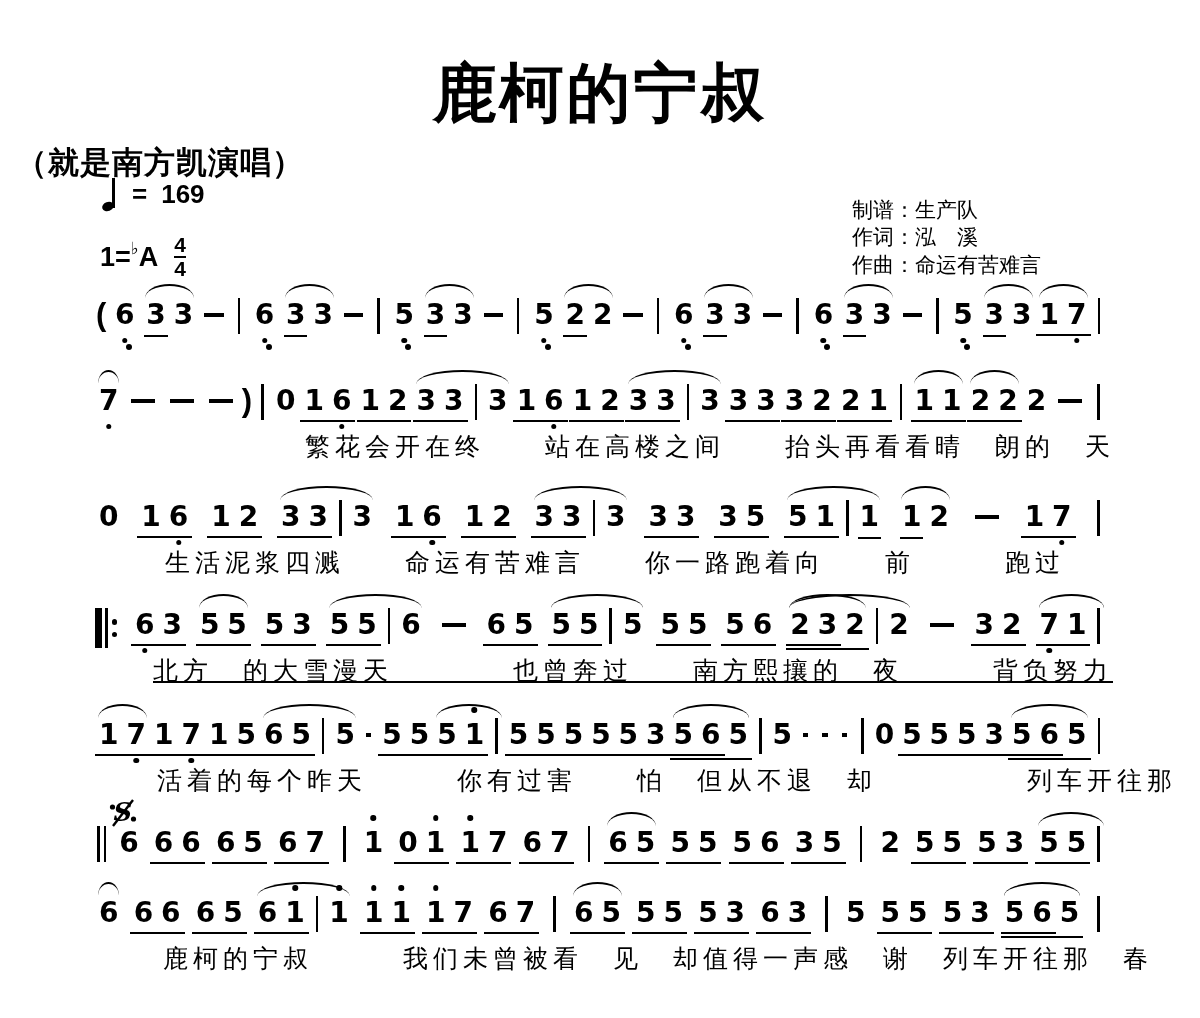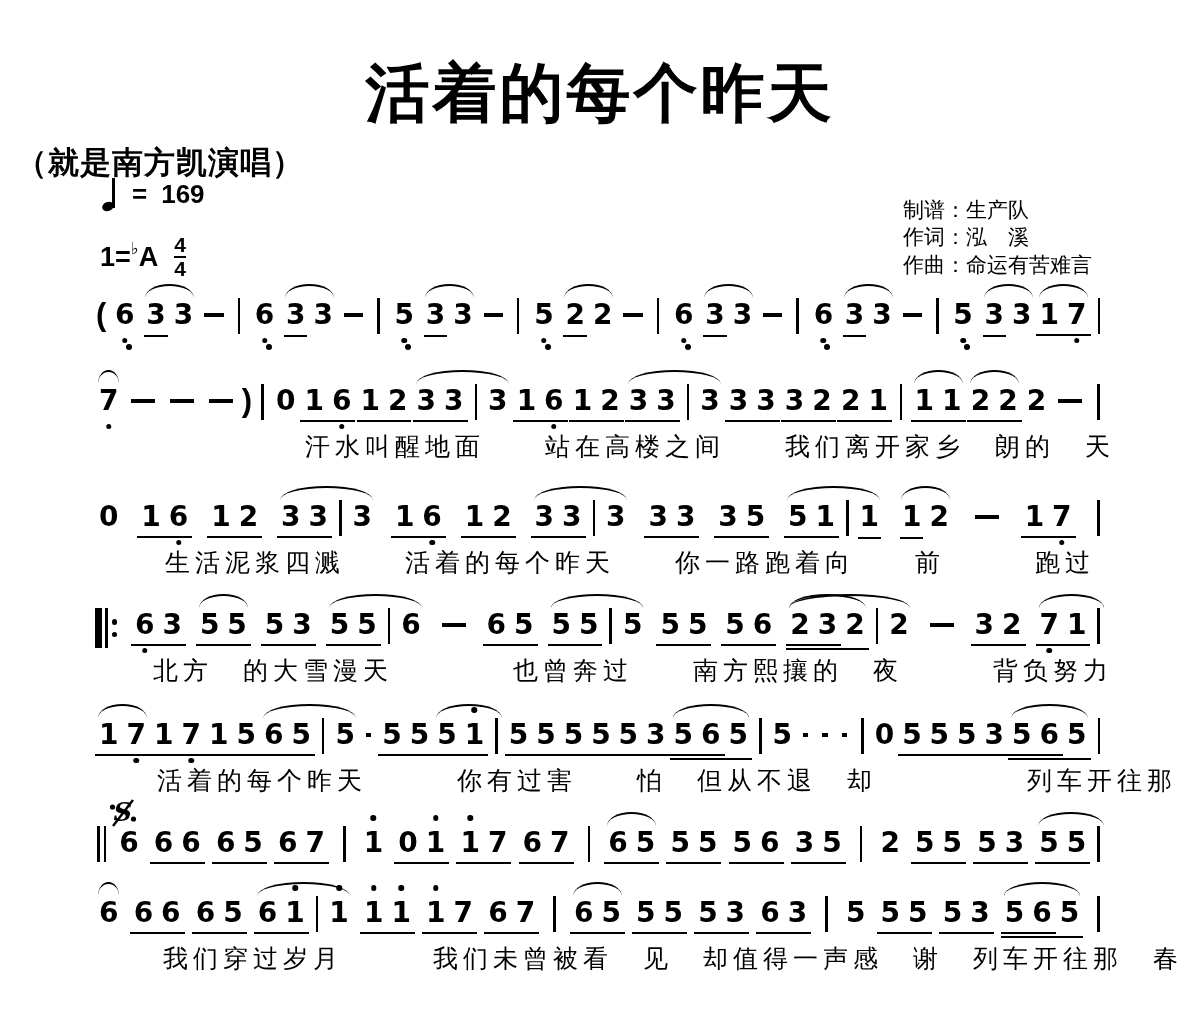--- a/index.html
+++ b/index.html
@@ -61,7 +61,7 @@
 <body>
 
 <div class="page">
-  <div class="title">活着的每个昨天</div>
+  <div class="title">鹿柯的宁叔</div>
   <div class="subtitle">（就是南方凯演唱）</div>
 
   <div class="tempo">

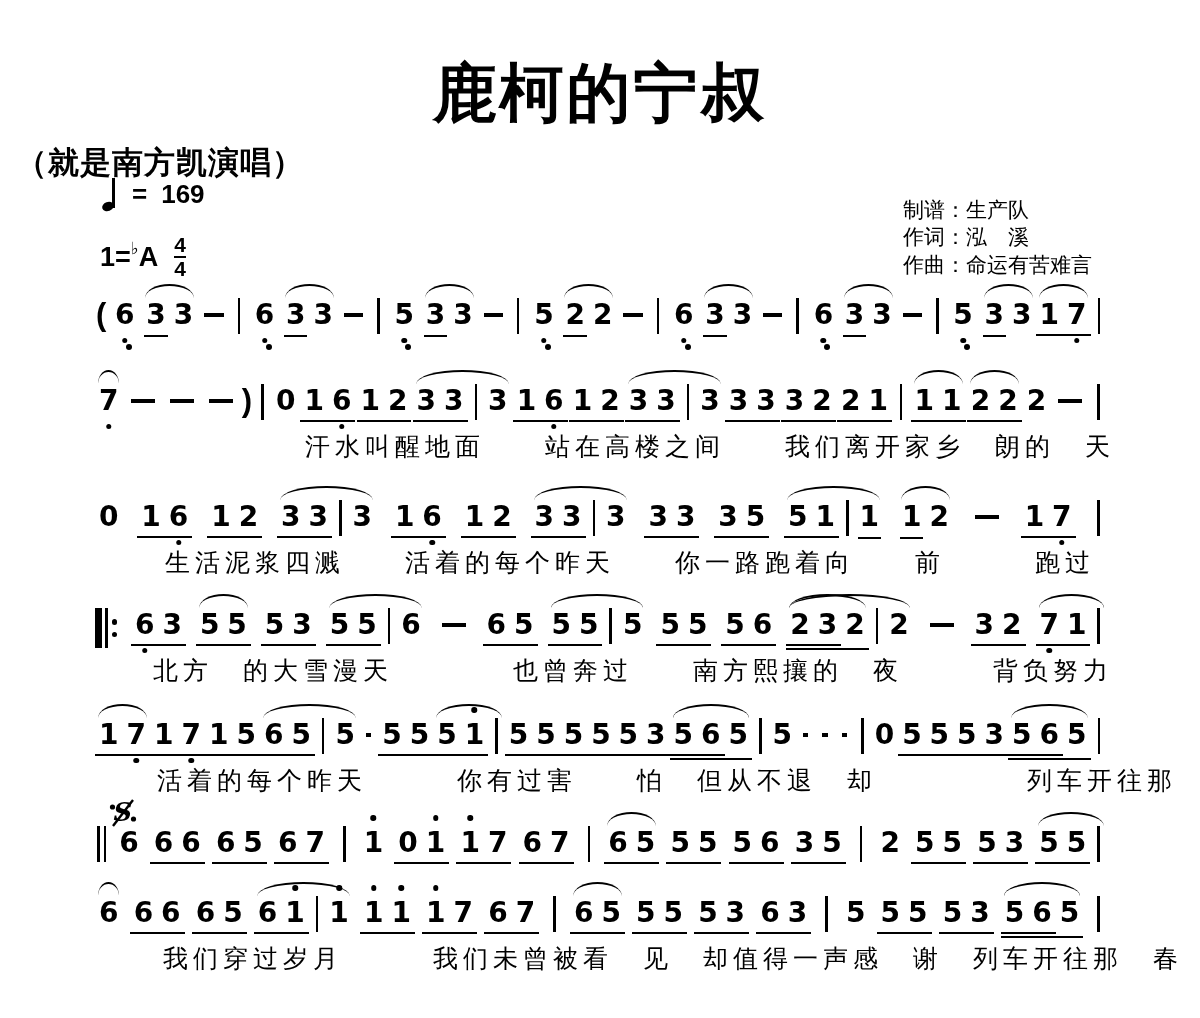--- a/index.html
+++ b/index.html
@@ -22,7 +22,7 @@
   .timesig{display:inline-flex;flex-direction:column;align-items:center;margin-left:16px;
            font-size:21px;font-weight:bold;line-height:1.05;}
   .timesig .den{border-top:2.5px solid #000;}
-  .credits{position:absolute;left:903px;top:196px;font-size:21px;line-height:1.3;font-weight:500;}
+  .credits{position:absolute;left:852px;top:196px;font-size:21px;line-height:1.3;font-weight:500;}
   .score{position:absolute;left:95px;top:298px;width:1012px;}
   .mline{display:flex;justify-content:space-between;align-items:flex-start;height:40px;}
   .ml1{margin-bottom:46px;}

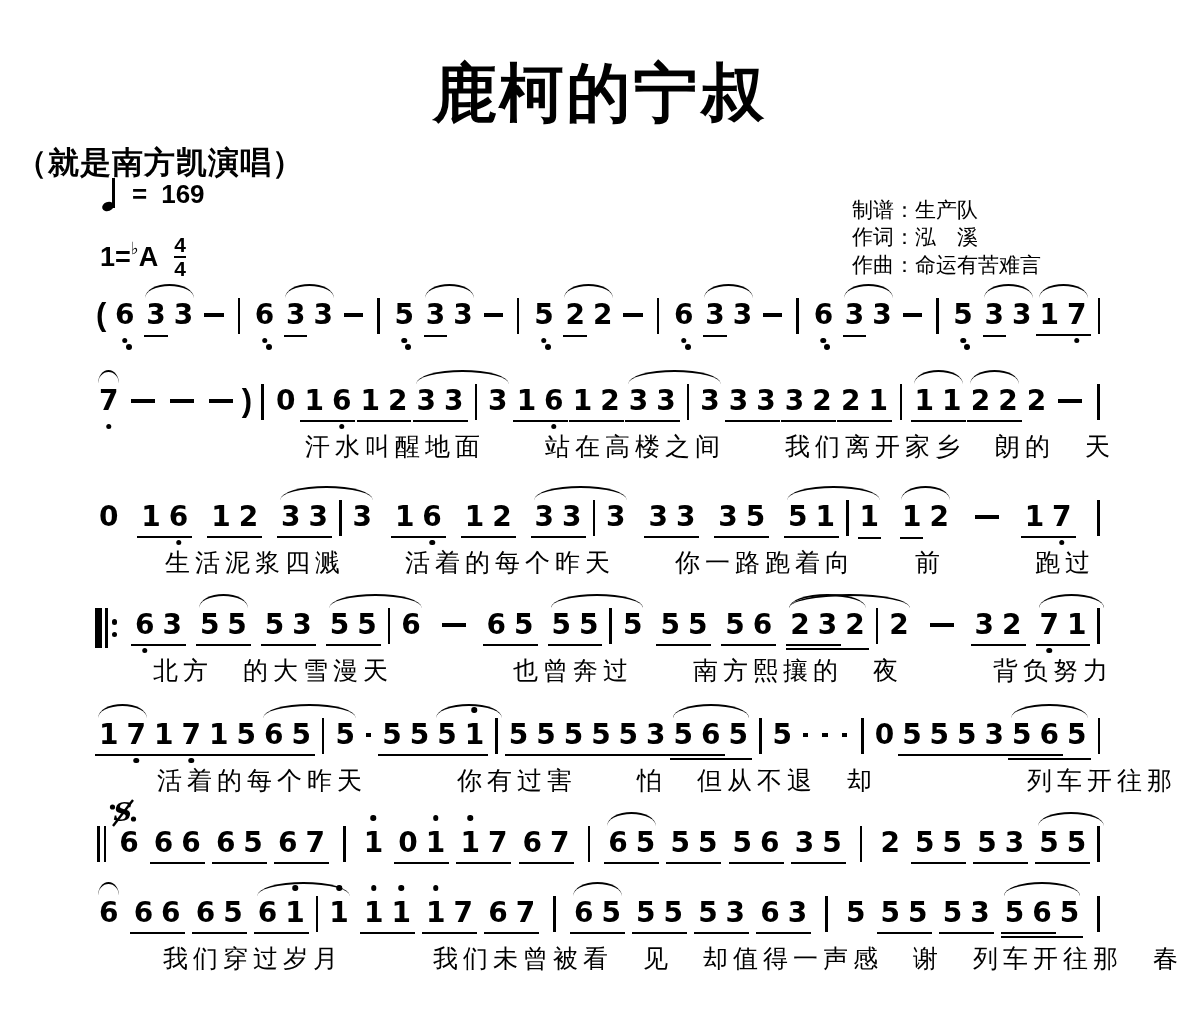--- a/index.html
+++ b/index.html
@@ -209,7 +209,7 @@
         <span class="dash"></span>
         <span class="bar"></span>
       </div>
-    <div class="lyr ly2">汗水叫醒地面　　站在高楼之间　　我们离开家乡　朗的　天</div>
+    <div class="lyr ly2">繁花会开在终　　站在高楼之间　　抬头再看看晴　朗的　天</div>
     <div class="mline ml3">
         <span class="note">0</span>
         <span class="grp b1">

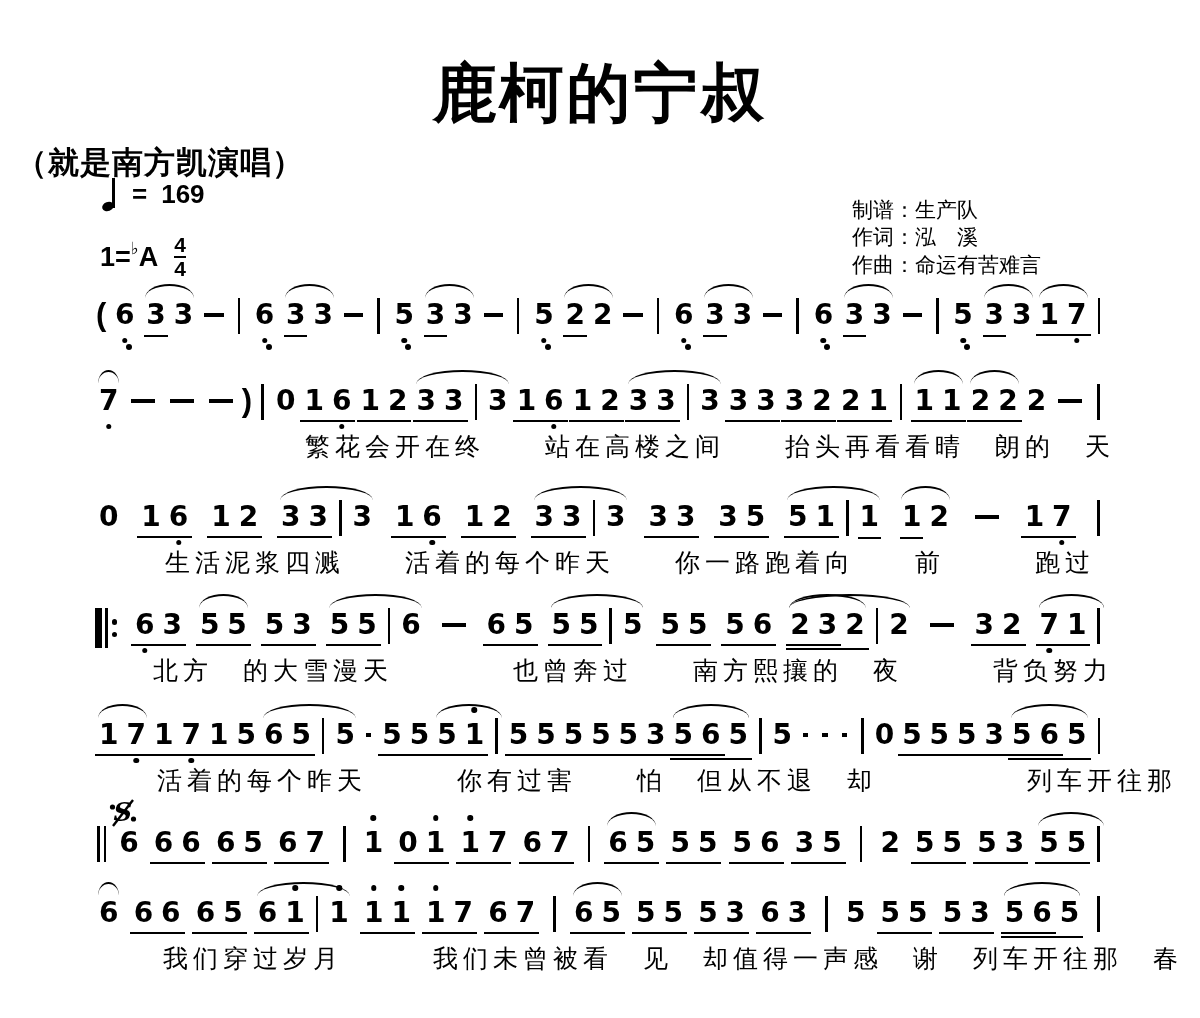--- a/index.html
+++ b/index.html
@@ -271,7 +271,7 @@
         </span>
         <span class="bar"></span>
       </div>
-    <div class="lyr ly3">生活泥浆四溅　　活着的每个昨天　　你一路跑着向　　前　　　跑过</div>
+    <div class="lyr ly3">生活泥浆四溅　　命运有苦难言　　你一路跑着向　　前　　　跑过</div>
     <div class="mline ml4">
         <span class="repeat">
           <span class="thick"></span>

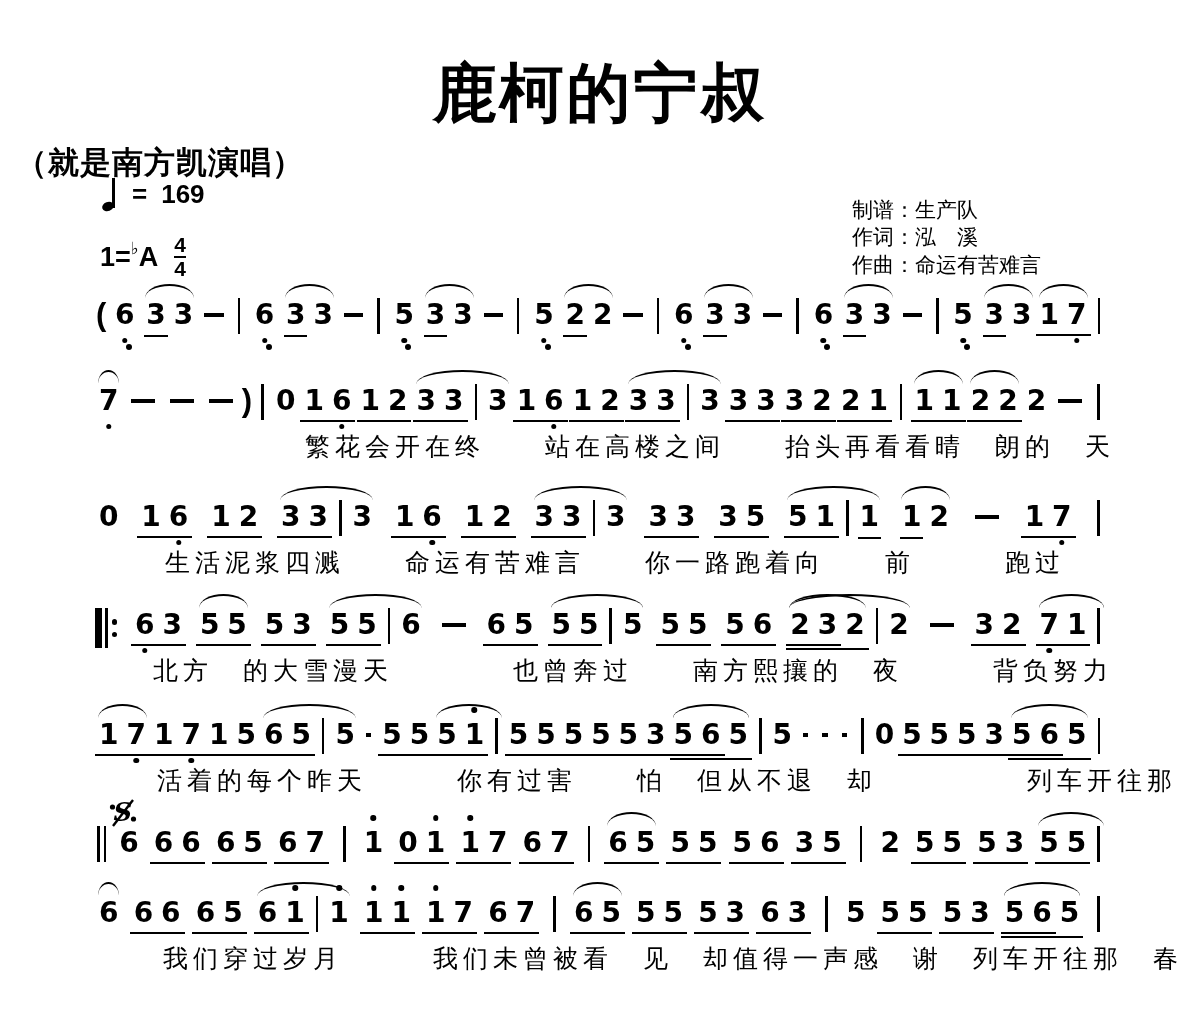--- a/index.html
+++ b/index.html
@@ -29,7 +29,7 @@
   .ml3{margin-top:40px;} .ml4{margin-top:32px;} .ml5{margin-top:34px;}
   .ml6{margin-top:2px;} .ml7{margin-top:30px;}
   .lyr{font-size:25px;letter-spacing:5px;margin-top:6px;white-space:pre;font-weight:500;height:30px;}
-  .ly2{padding-left:210px;} .ly3{padding-left:70px;} .ly4{padding-left:58px;}
+  .ly2{padding-left:210px;} .ly3{padding-left:70px;} .ly4{padding-left:58px;text-decoration:underline;}
   .ly5{padding-left:62px;} .ly6{padding-left:44px;} .ly7{padding-left:68px;}
   .note{position:relative;display:inline-block;height:34px;line-height:34px;
         font-size:28px;font-weight:bold;margin:0 4px;text-align:center;

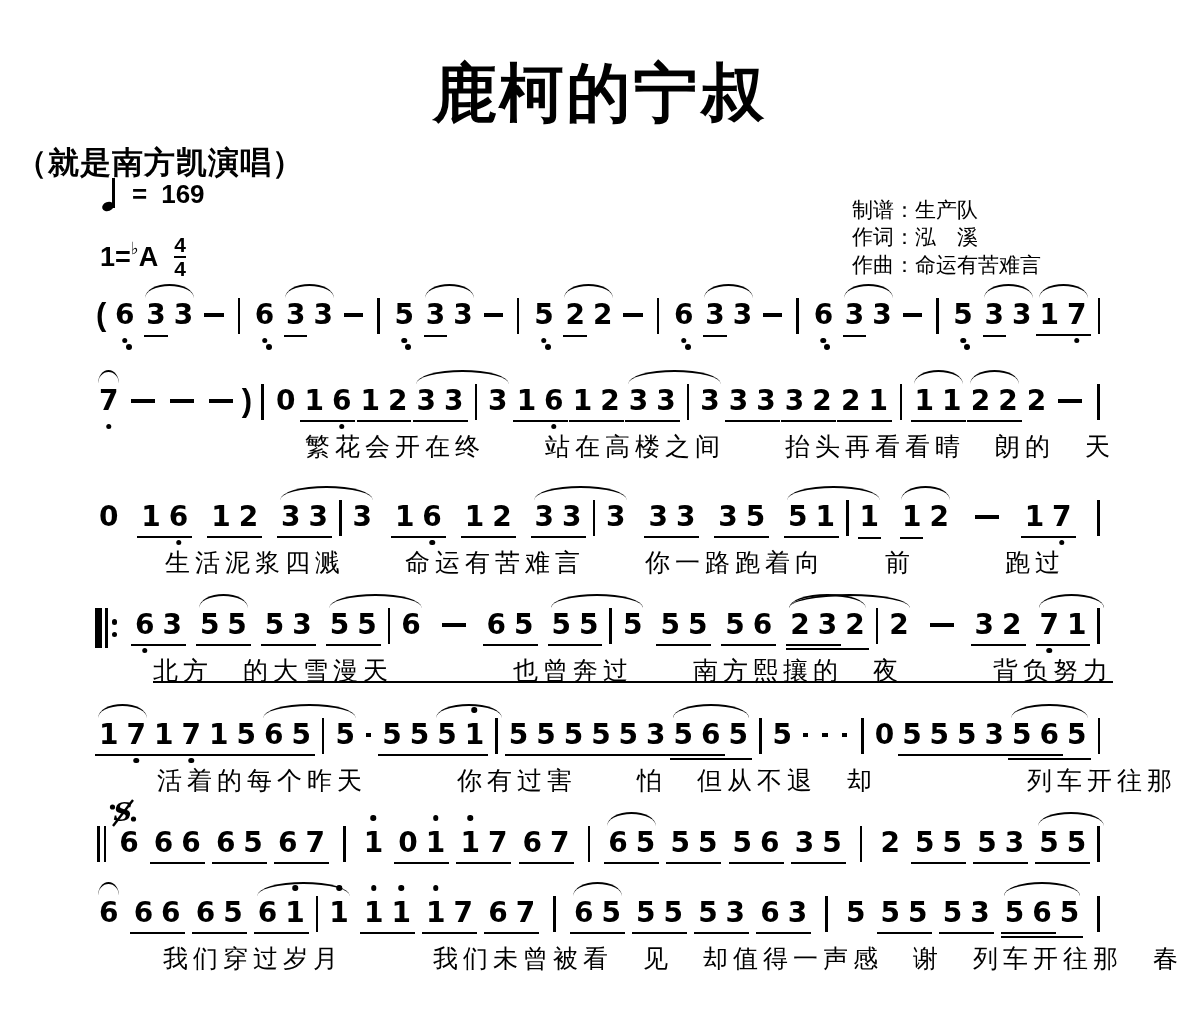--- a/index.html
+++ b/index.html
@@ -567,7 +567,7 @@
         </span>
         <span class="bar"></span>
       </div>
-    <div class="lyr ly7">我们穿过岁月　　　我们未曾被看　见　却值得一声感　谢　列车开往那　春</div>
+    <div class="lyr ly7">鹿柯的宁叔　　　我们未曾被看　见　却值得一声感　谢　列车开往那　春</div>
   </div>
 </div>
 

